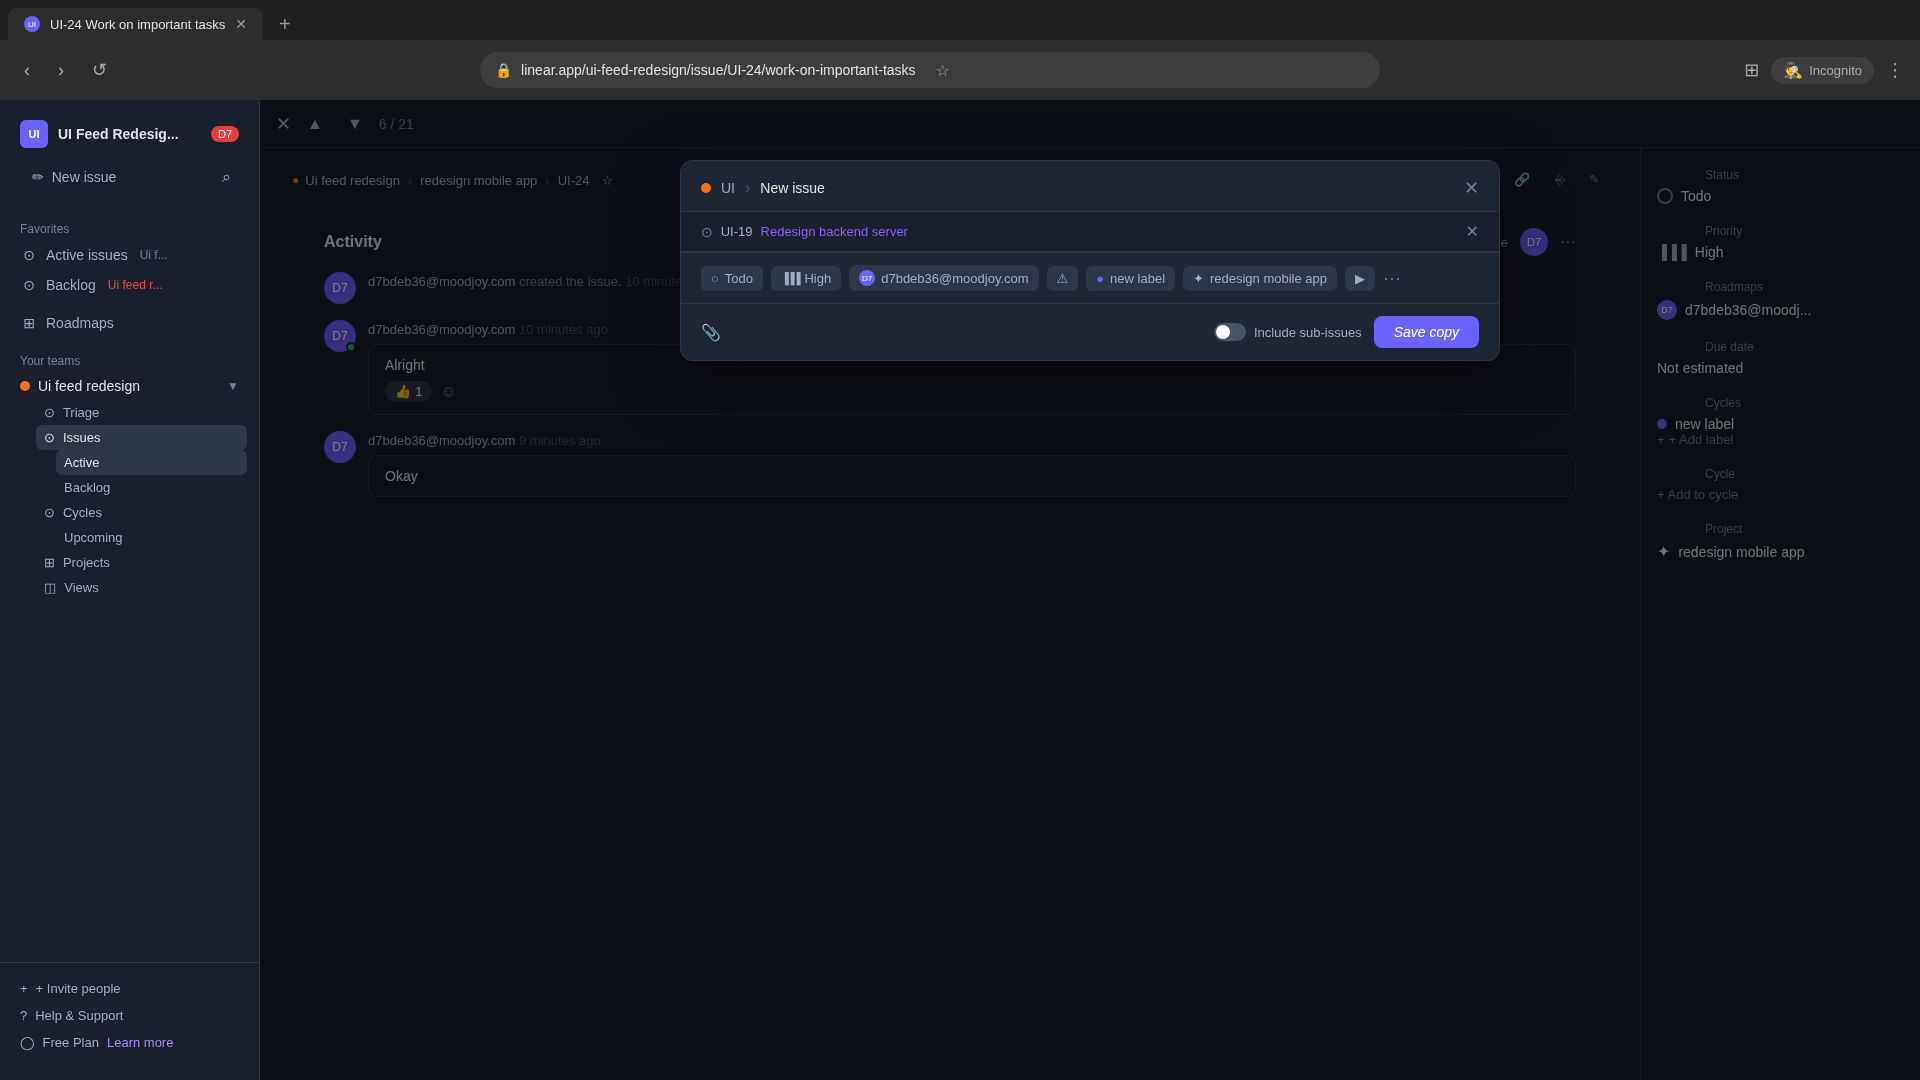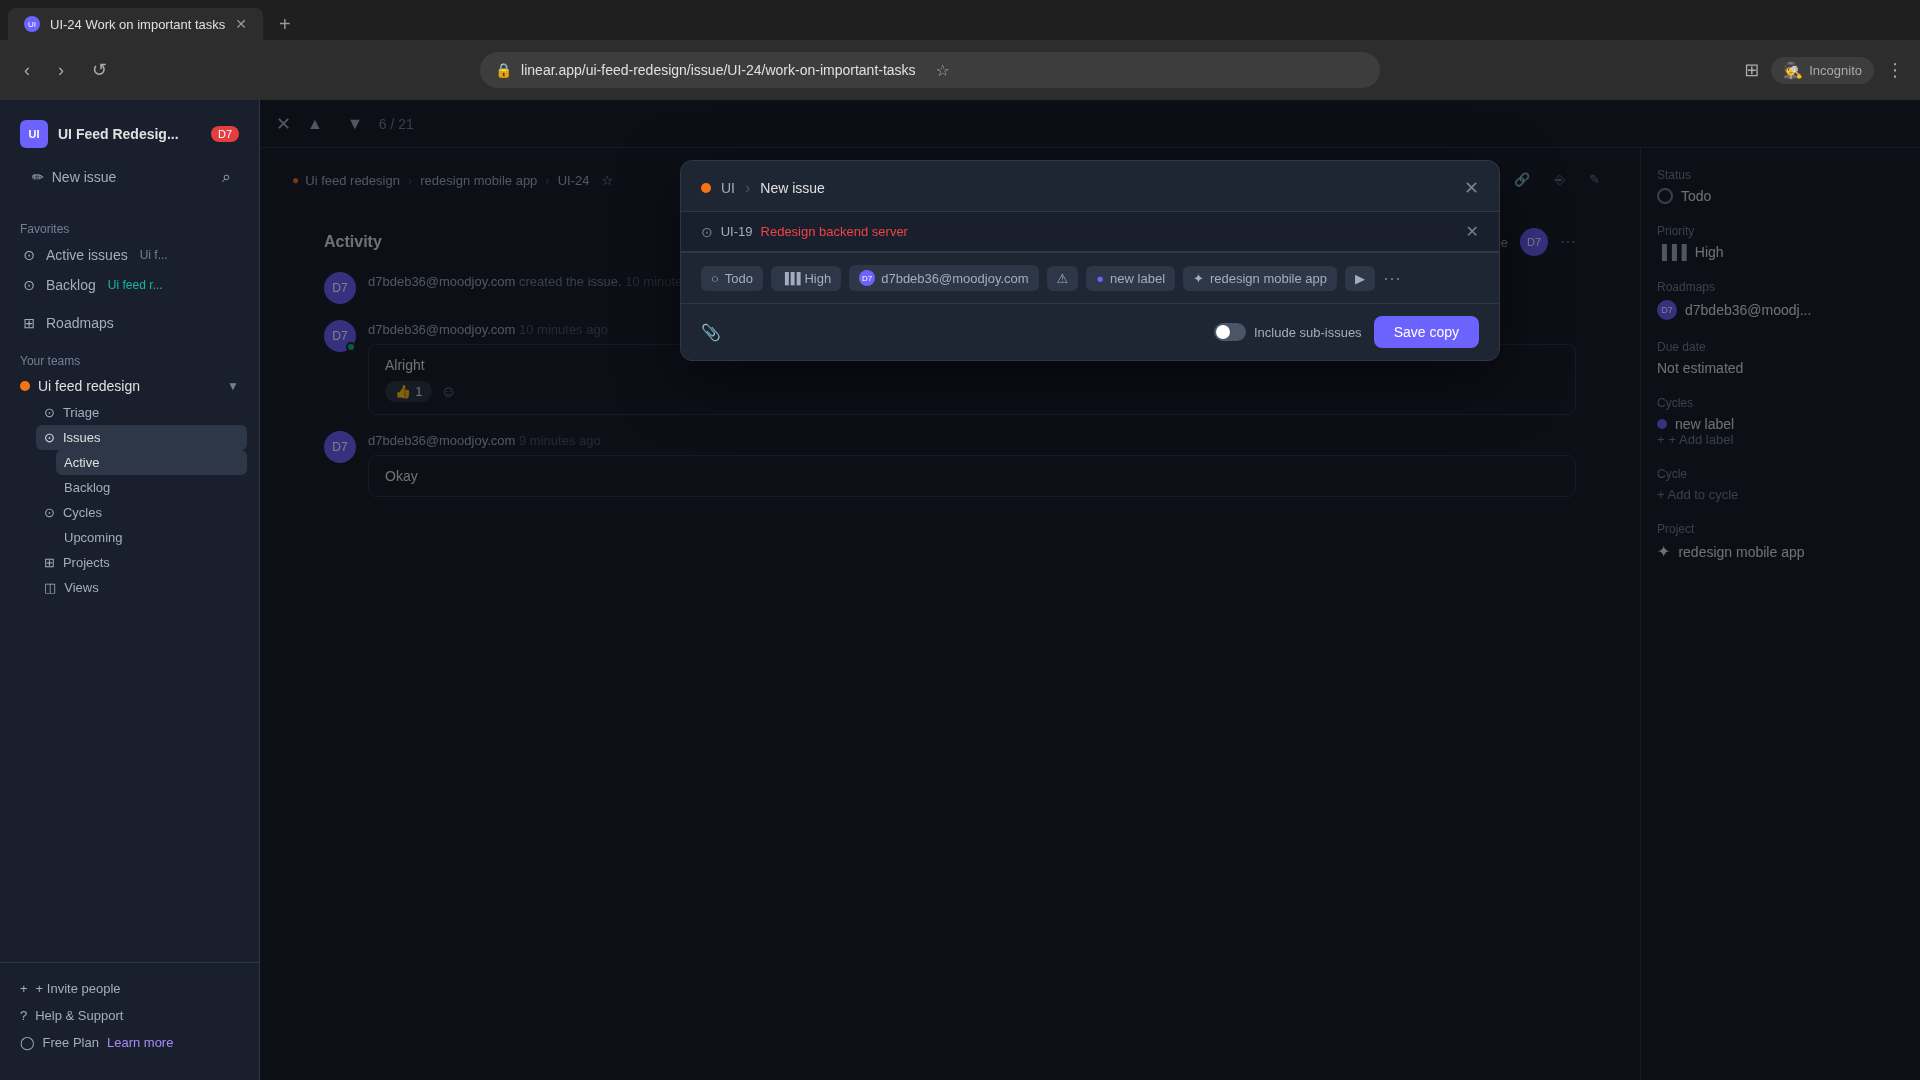--- a/index.html
+++ b/index.html
@@ -73,7 +73,7 @@
 
     .issue-sidebar { width: 280px; border-left: 1px solid #2d3748; padding: 20px 16px; overflow-y: auto; }
     .issue-prop { margin-bottom: 20px; }
-    .issue-prop-label { font-size: 12px; color: #718096; margin-bottom: 6px; }
+    .issue-prop-label { font-size: 12px; color: #718096; margin-bottom: 6px; margin-left: 48px; }
     .issue-prop-value { display: flex; align-items: center; gap: 8px; font-size: 14px; color: #e0e0e0; }
     .status-circle { width: 16px; height: 16px; border-radius: 50%; border: 2px solid #718096; flex-shrink: 0; }
     .assignee-avatar { width: 20px; height: 20px; border-radius: 50%; background: #6c63ff; display: flex; align-items: center; justify-content: center; font-size: 9px; color: white; flex-shrink: 0; }

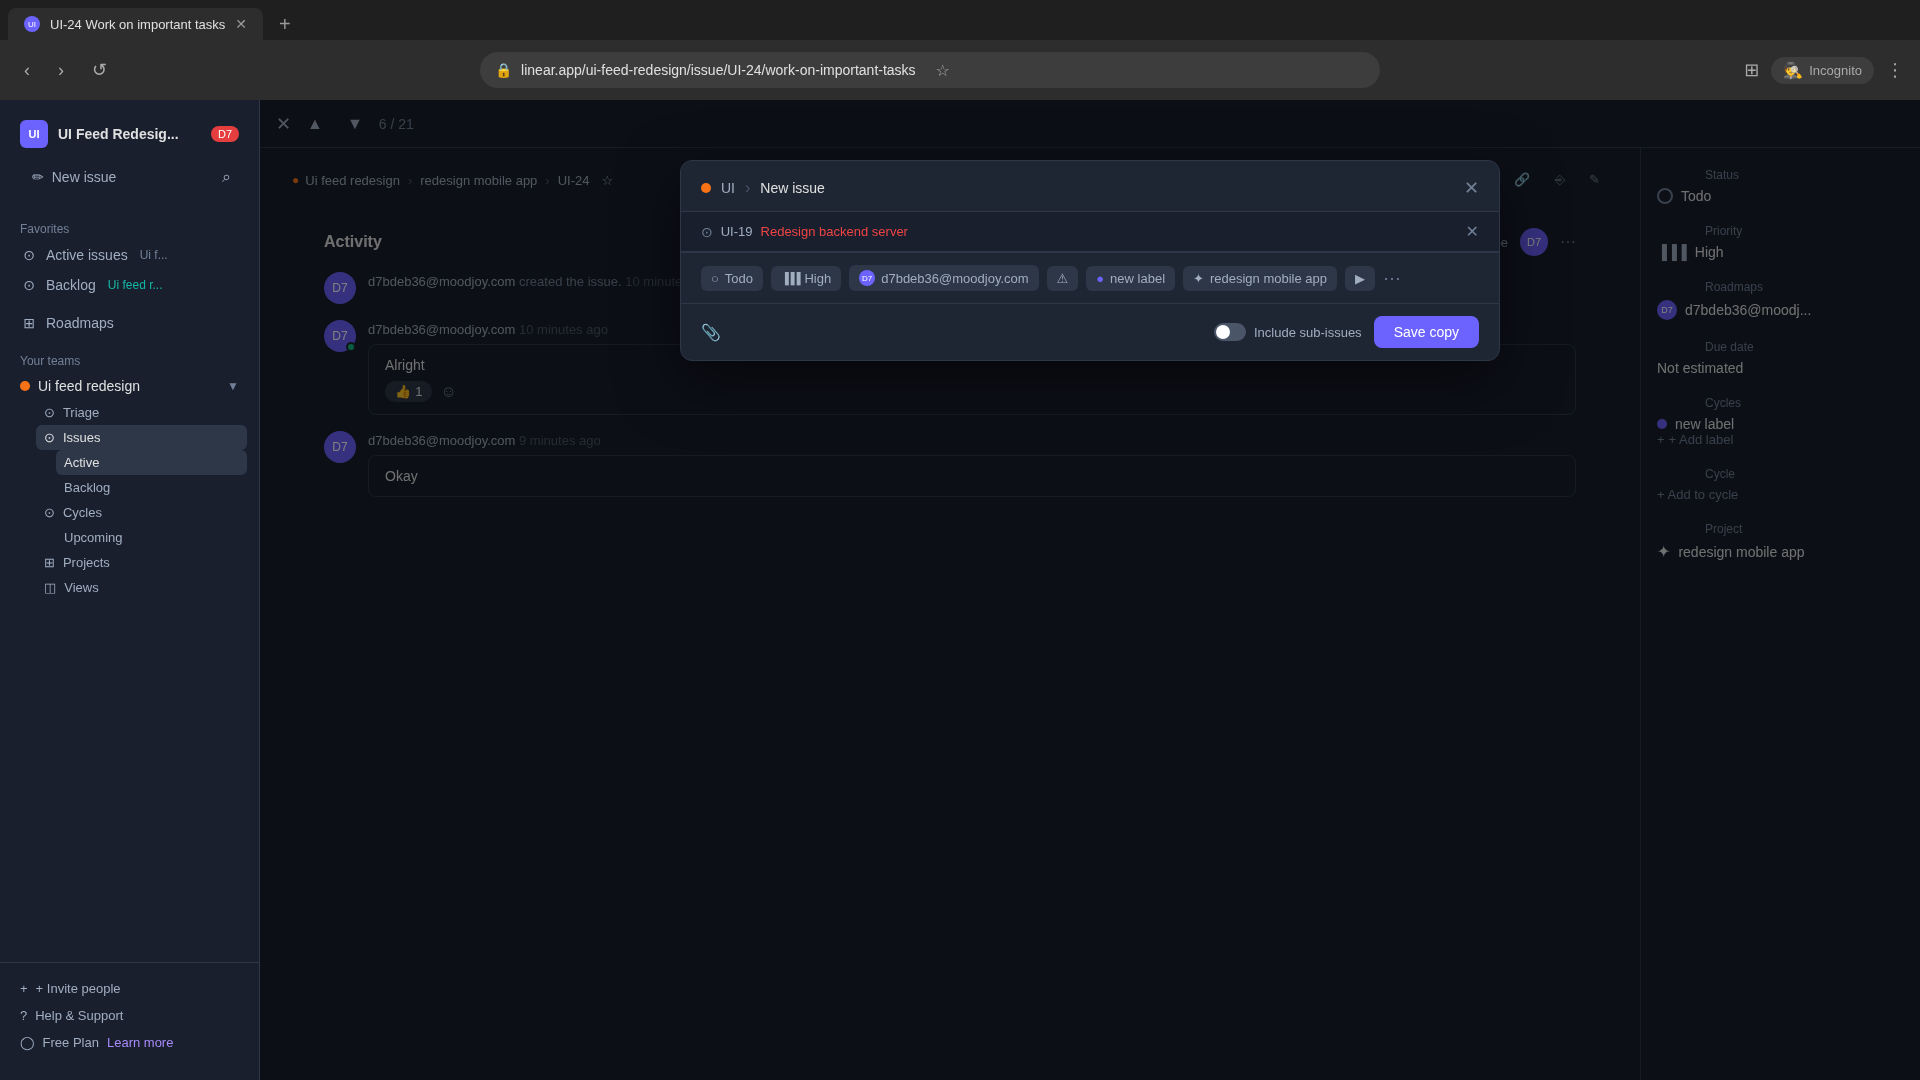--- a/index.html
+++ b/index.html
@@ -95,7 +95,7 @@
     .modal-parent { display: flex; align-items: center; gap: 8px; padding: 10px 20px; border-bottom: 1px solid #2d3748; background: #1a1f2e; margin: 0 0 0; }
     .modal-parent-icon { color: #718096; font-size: 14px; }
     .modal-parent-id { font-size: 13px; color: #a0aec0; }
-    .modal-parent-name { font-size: 13px; color: #ef4444; }
+    .modal-parent-name { font-size: 13px; color: #8b5cf6; }
     .modal-parent-close { margin-left: auto; color: #718096; cursor: pointer; }
 
     .modal-body { padding: 16px 20px; }

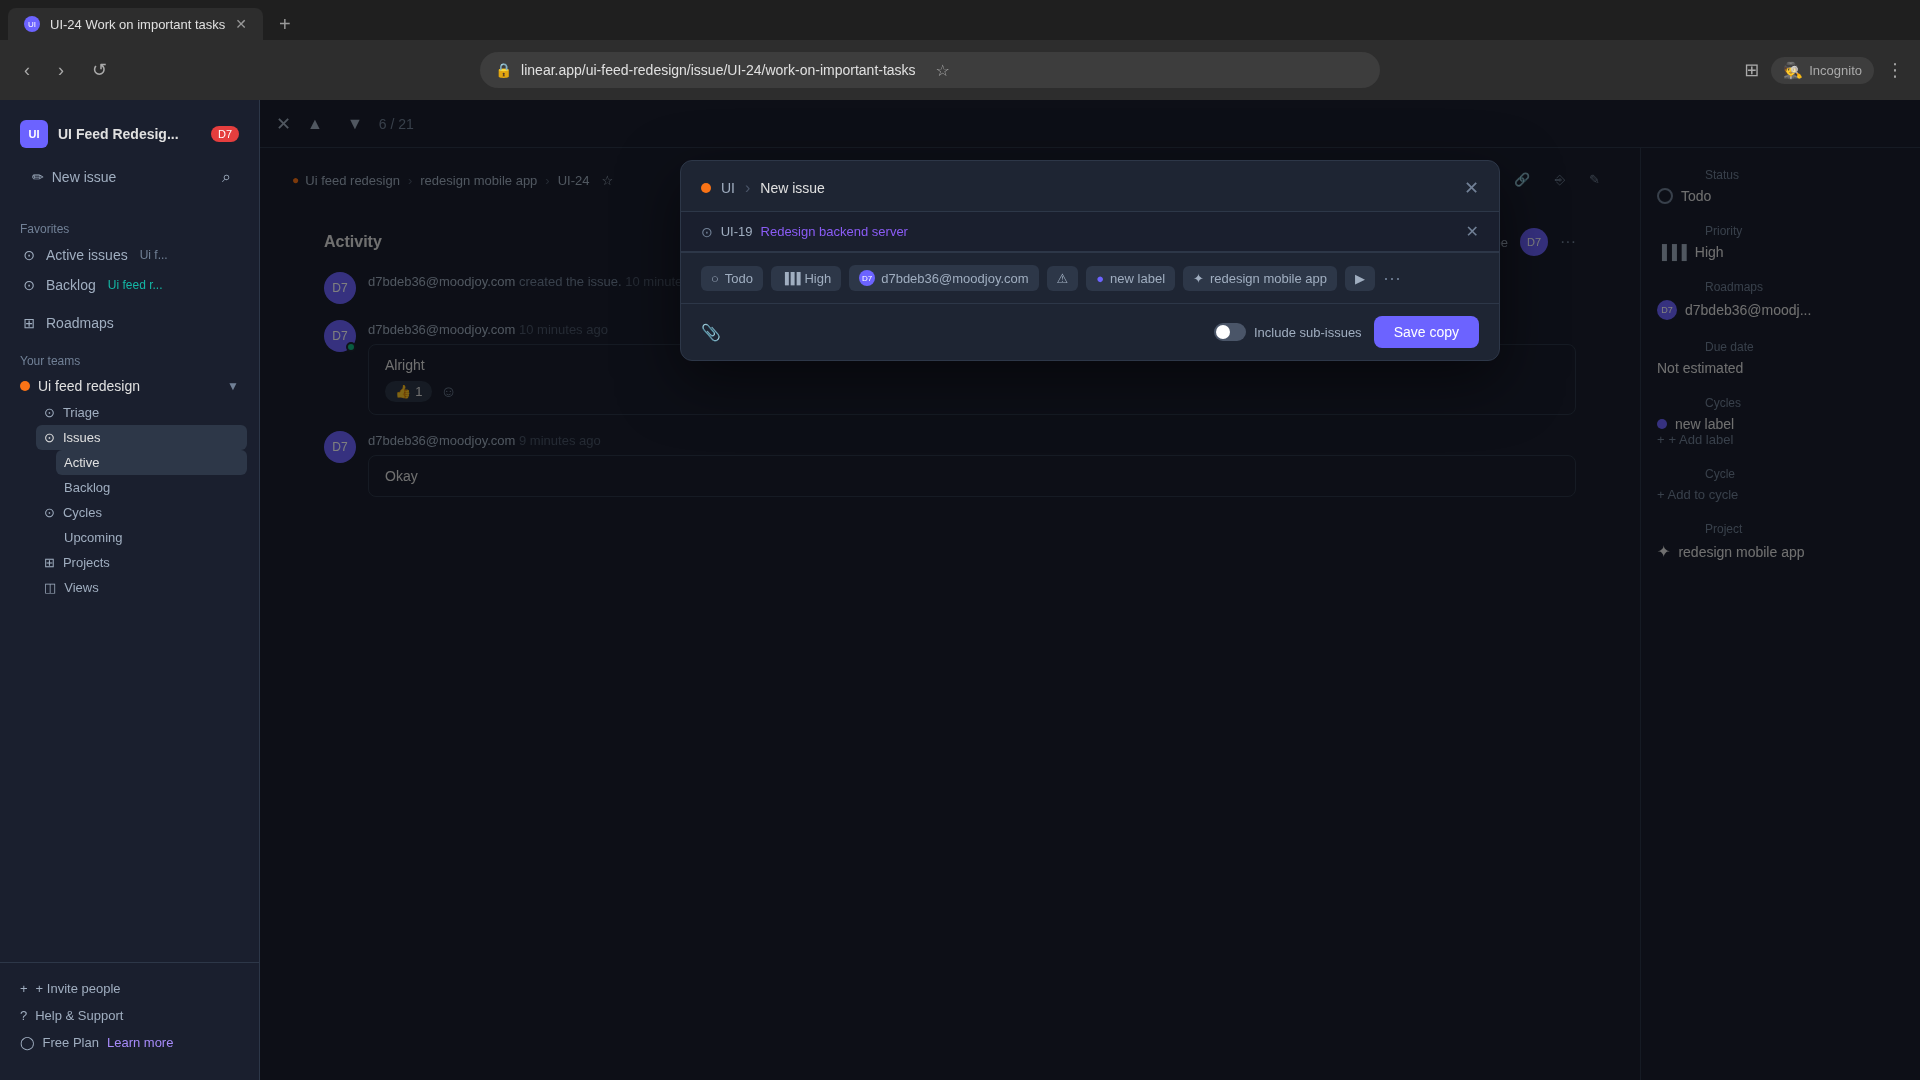--- a/index.html
+++ b/index.html
@@ -201,7 +201,7 @@
       <div class="sidebar-item">
         <span class="sidebar-icon">⊙</span>
         <span>Backlog</span>
-        <span style="color:#14b8a6;font-size:12px;margin-left:4px;">Ui feed r...</span>
+        <span style="color:#ef4444;font-size:12px;margin-left:4px;">Ui feed r...</span>
       </div>
     </div>
 

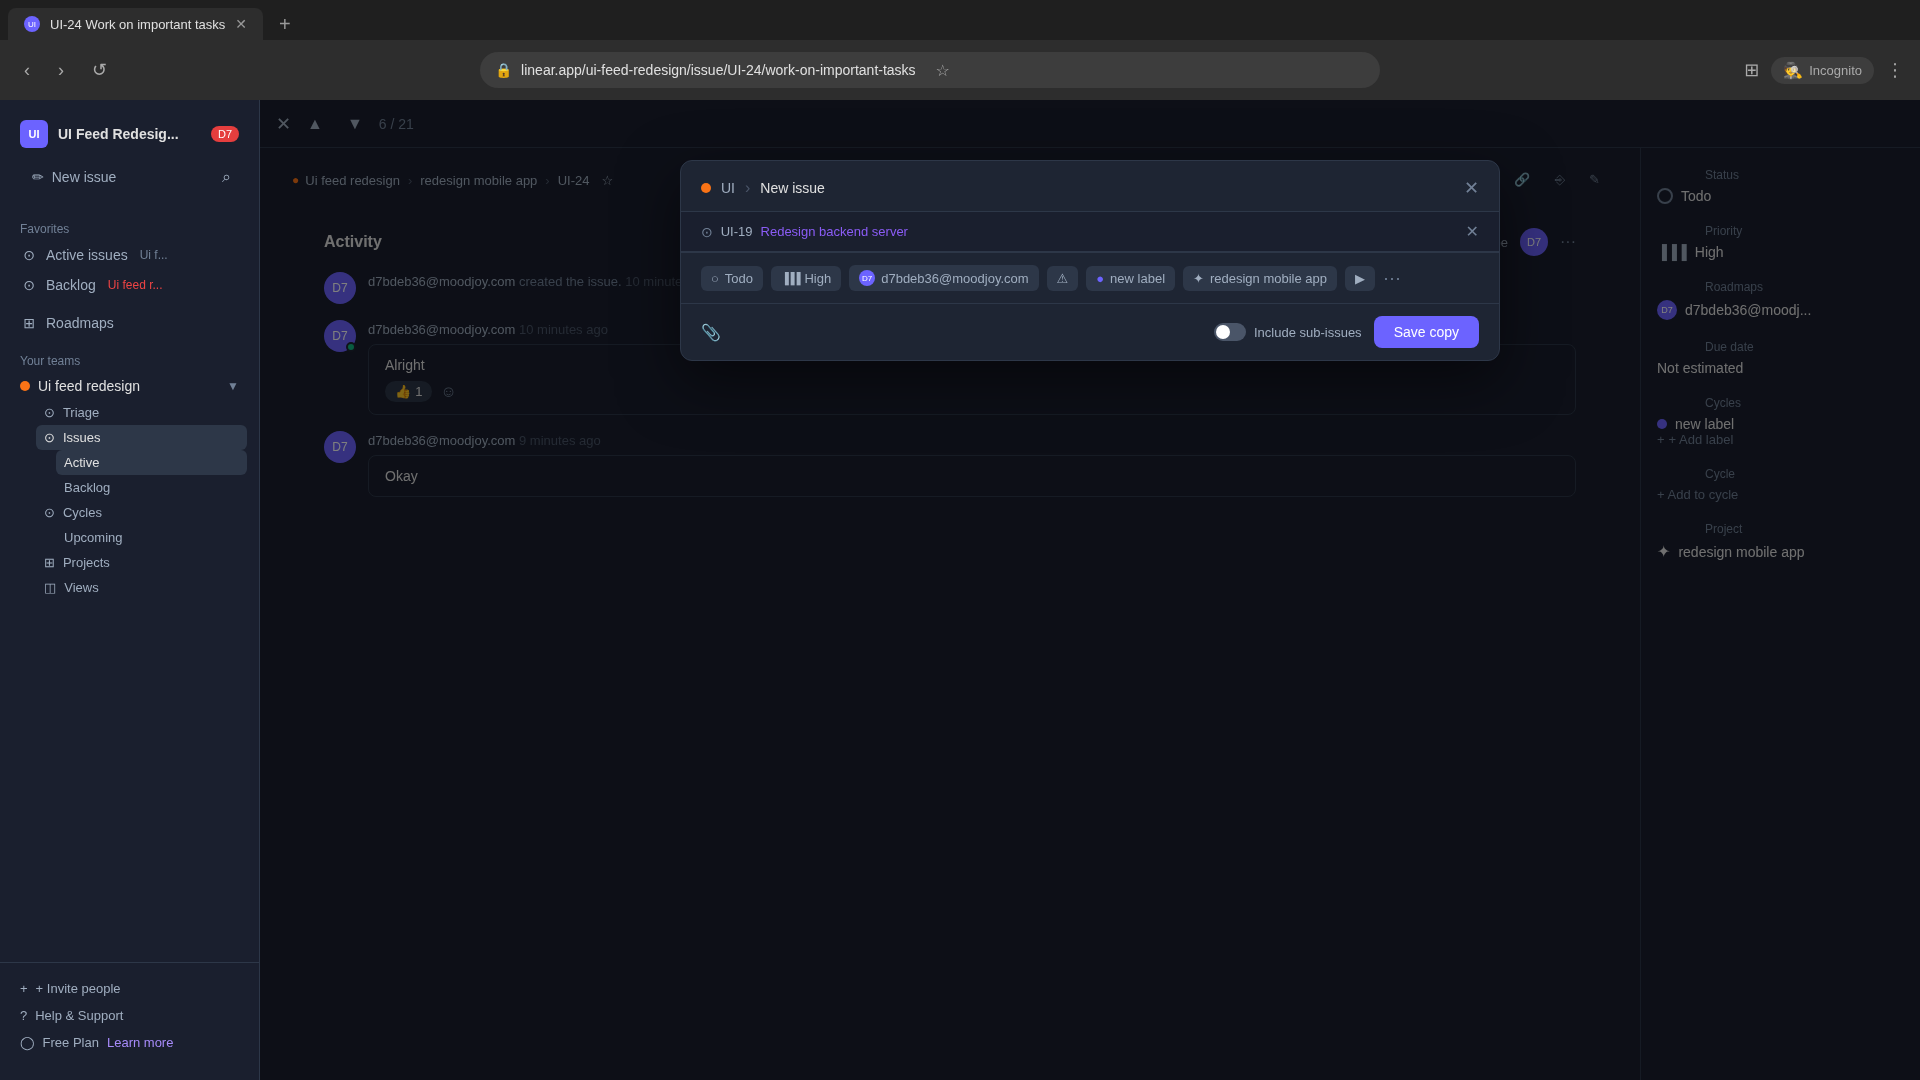--- a/index.html
+++ b/index.html
@@ -113,7 +113,7 @@
     .toggle { width: 32px; height: 18px; background: #4a5568; border-radius: 9px; position: relative; cursor: pointer; }
     .toggle-thumb { width: 14px; height: 14px; background: white; border-radius: 50%; position: absolute; top: 2px; left: 2px; }
     .sub-issues-label { font-size: 13px; color: #a0aec0; }
-    .save-copy-btn { background: #6c63ff; color: white; border: none; border-radius: 8px; padding: 8px 20px; font-size: 14px; font-weight: 500; cursor: pointer; }
+    .save-copy-btn { background: #6c63ff; color: white; border: none; border-radius: 8px; padding: 8px 20px; font-size: 14px; font-weight: 500; cursor: pointer; font-style: italic; }
 
     
     .activity-section { padding: 20px 32px 0; }

